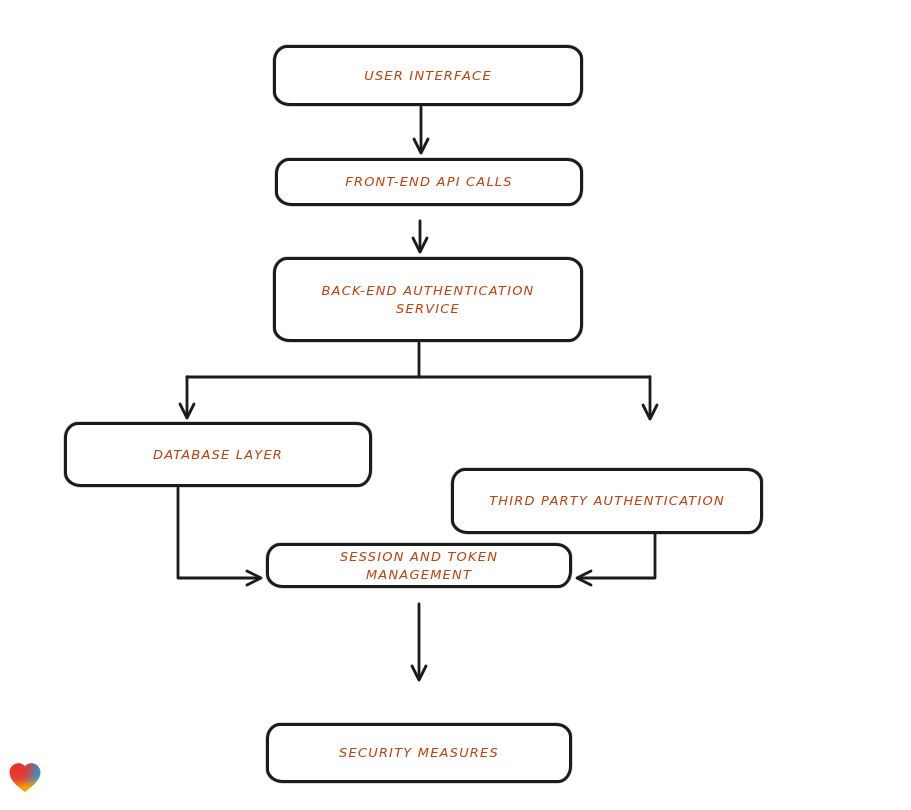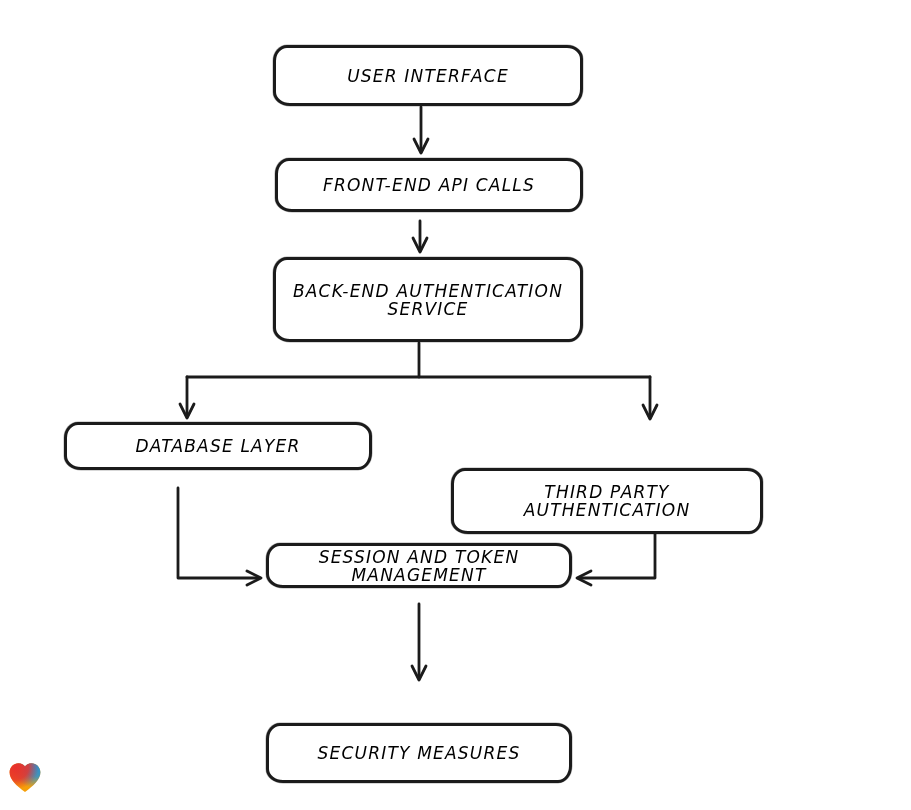--- a/index.html
+++ b/index.html
@@ -37,11 +37,11 @@
     box-shadow: 0 0 0 0.5px rgba(27,27,27,0.35);
   }
   .node-label {
-    font-size: 17px;
+    font-size: 13px;
     font-style: italic;
     letter-spacing: 1.2px;
     line-height: 18px;
-    color: #000000;
+    color: #c2410c;
     white-space: pre-line;
     padding: 0 10px;
   }

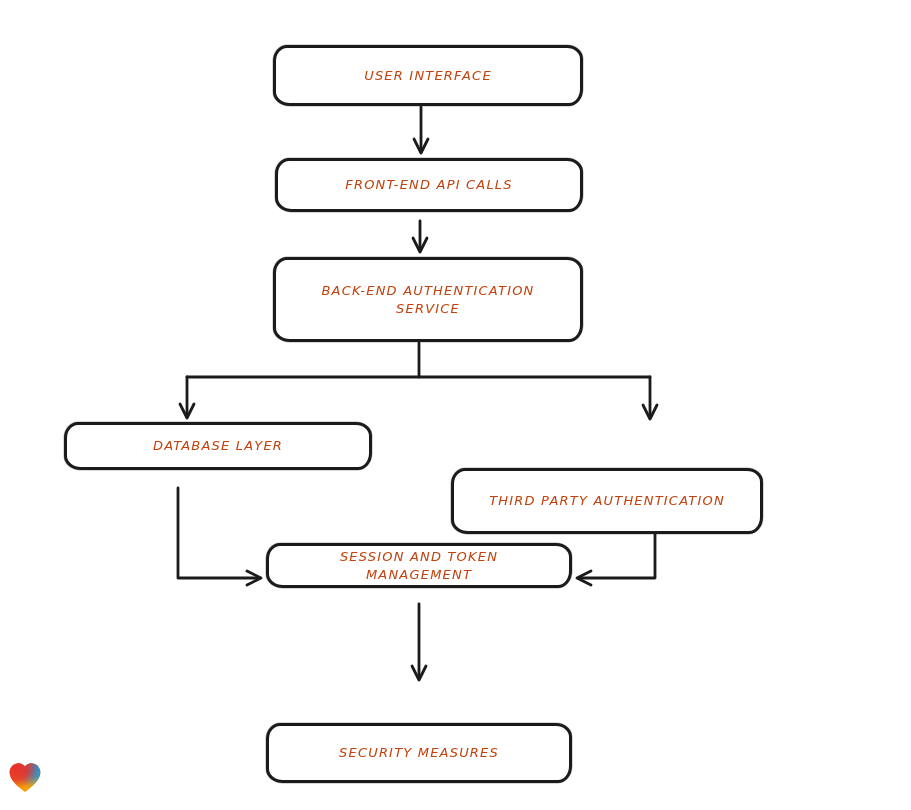--- a/index.html
+++ b/index.html
@@ -54,7 +54,7 @@
   }
   
   .n-ui { left: 273px; top: 45px;  width: 310px; height: 61px; }
-  .n-fe { left: 275px; top: 158px; width: 308px; height: 54px; justify-content: center; }
+  .n-fe { left: 275px; top: 158px; width: 308px; height: 48px; justify-content: center; }
   .n-be { left: 273px; top: 257px; width: 310px; height: 85px; }
   .n-db { left: 64px;  top: 422px; width: 308px; height: 48px; }
   .n-tp { left: 451px; top: 424px; width: 312px; height: 66px; margin-top: 44px; }

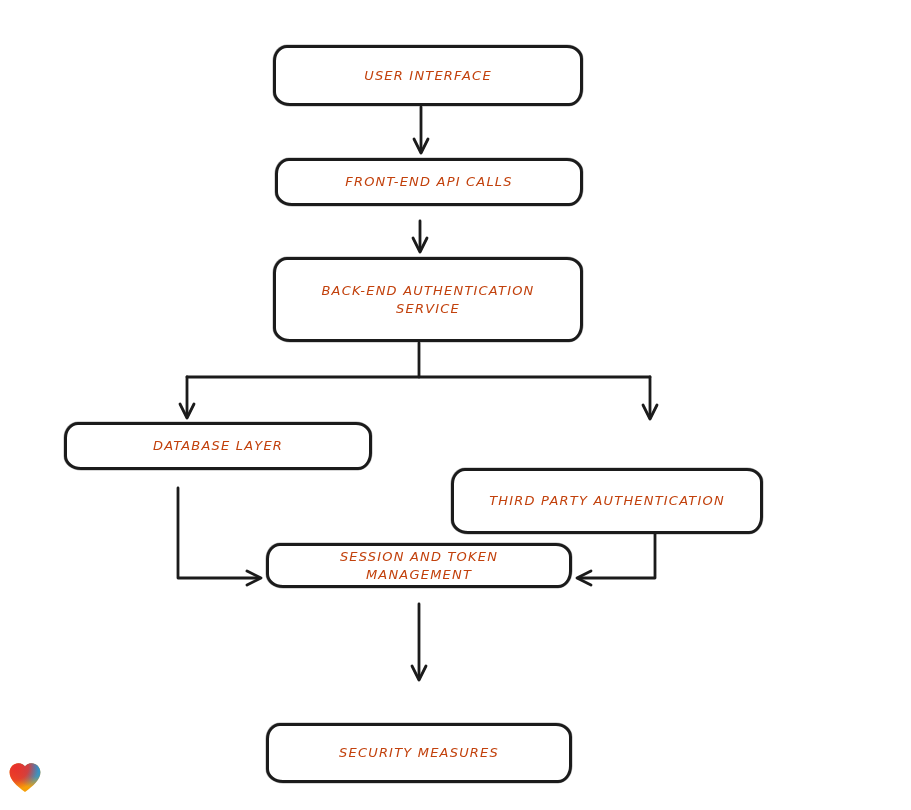--- a/index.html
+++ b/index.html
@@ -56,7 +56,7 @@
   .n-ui { left: 273px; top: 45px;  width: 310px; height: 61px; }
   .n-fe { left: 275px; top: 158px; width: 308px; height: 48px; justify-content: center; }
   .n-be { left: 273px; top: 257px; width: 310px; height: 85px; }
-  .n-db { left: 64px;  top: 422px; width: 308px; height: 48px; }
+  .n-db { left: 64px;  top: 422px; width: 308px; height: 65px; }
   .n-tp { left: 451px; top: 424px; width: 312px; height: 66px; margin-top: 44px; }
   .n-st { left: 266px; top: 543px; width: 306px; height: 45px; }
   .n-sm { left: 266px; top: 685px; width: 306px; height: 60px; margin-top: 38px; }

